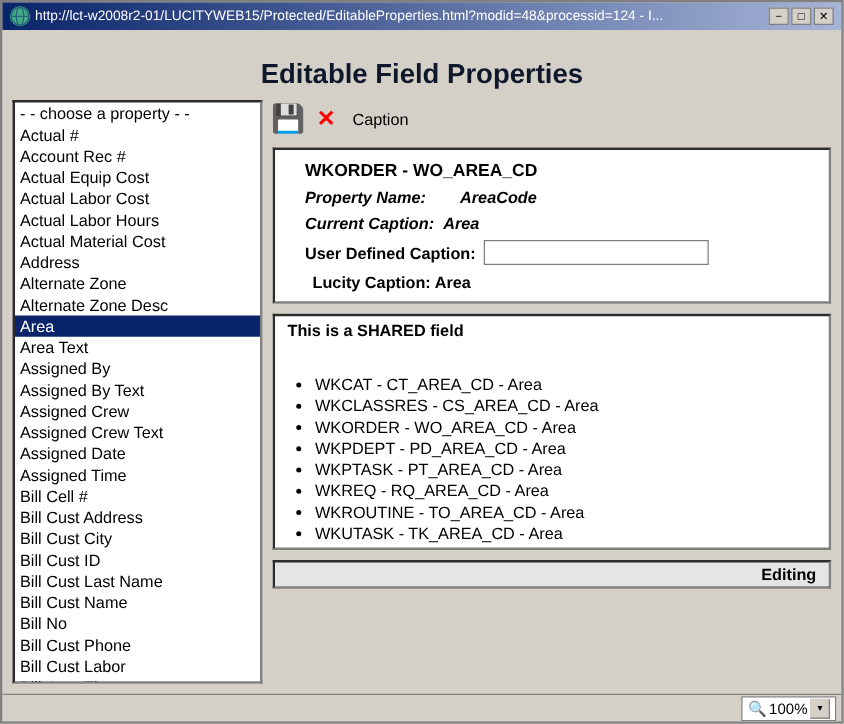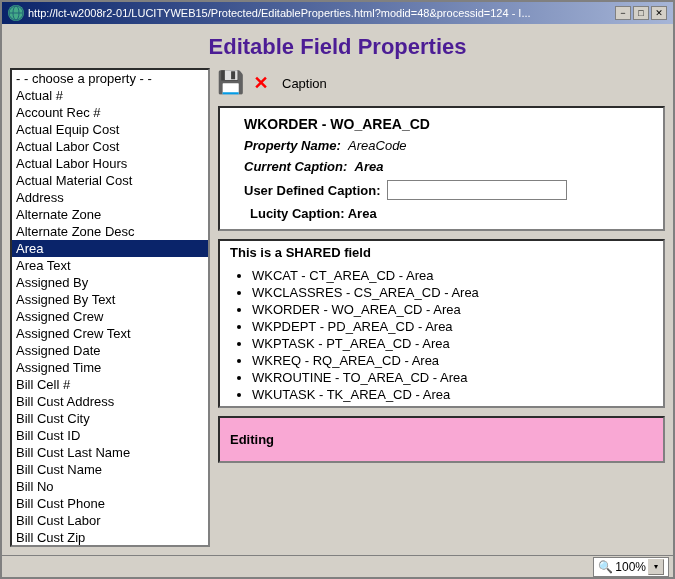--- a/index.html
+++ b/index.html
@@ -82,10 +82,11 @@
 
     .page-title {
       text-align: center;
-      color: #4c1d95;
+      color: #0f172a;
       font-size: 22px;
       font-weight: bold;
       padding: 10px 0 8px 0;
+      margin-top: 12px;
     }
 
     .main-layout {

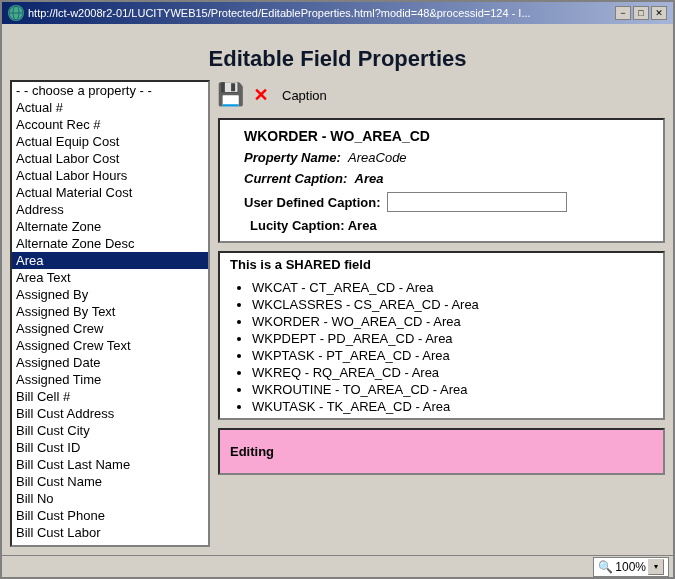--- a/index.html
+++ b/index.html
@@ -399,7 +399,7 @@
           <div class="caption-box-title">WKORDER - WO_AREA_CD</div>
           <div class="prop-line">
             <span style="font-style: italic; font-weight: bold;">Property Name:</span>
-            &nbsp;<span style="font-style: italic; font-weight: normal;">AreaCode</span>
+            &nbsp;<span style="font-style: italic; font-weight: bold; margin-left: 20px;">AreaCode</span>
           </div>
           <div class="prop-line">
             <span style="font-style: italic; font-weight: bold;">Current Caption:</span>

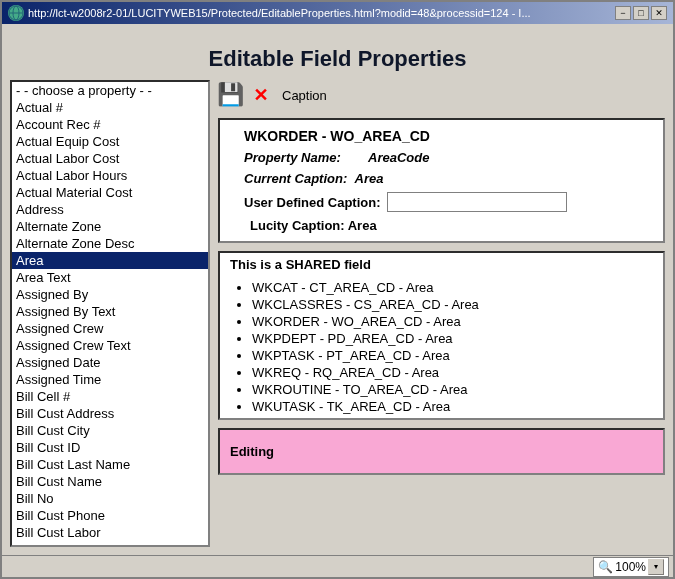--- a/index.html
+++ b/index.html
@@ -248,6 +248,7 @@
       display: flex;
       flex-direction: column;
       gap: 2px;
+      margin-top: 20px;
     }
 
     .shared-list li {

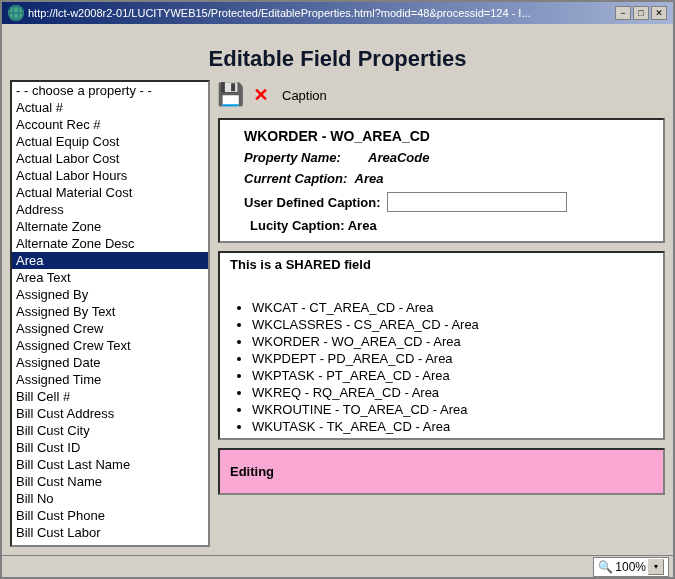--- a/index.html
+++ b/index.html
@@ -258,10 +258,11 @@
 
     
     .editing-box {
-      background: #f9a8d4;
+      background: #e5e5e5;
       border: 2px inset #808080;
-      padding: 14px 10px;
-      flex-shrink: 0;
+      padding: 2px 10px;
+      flex-shrink: 0;
+      text-align: right;
     }
 
     .editing-title {

